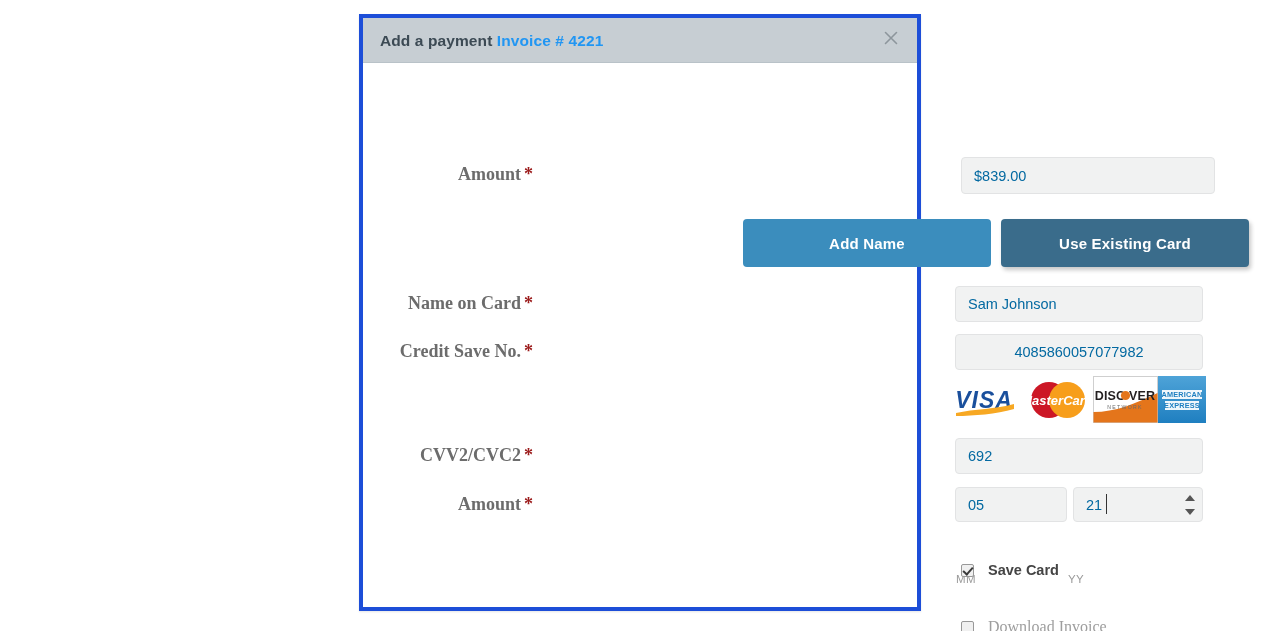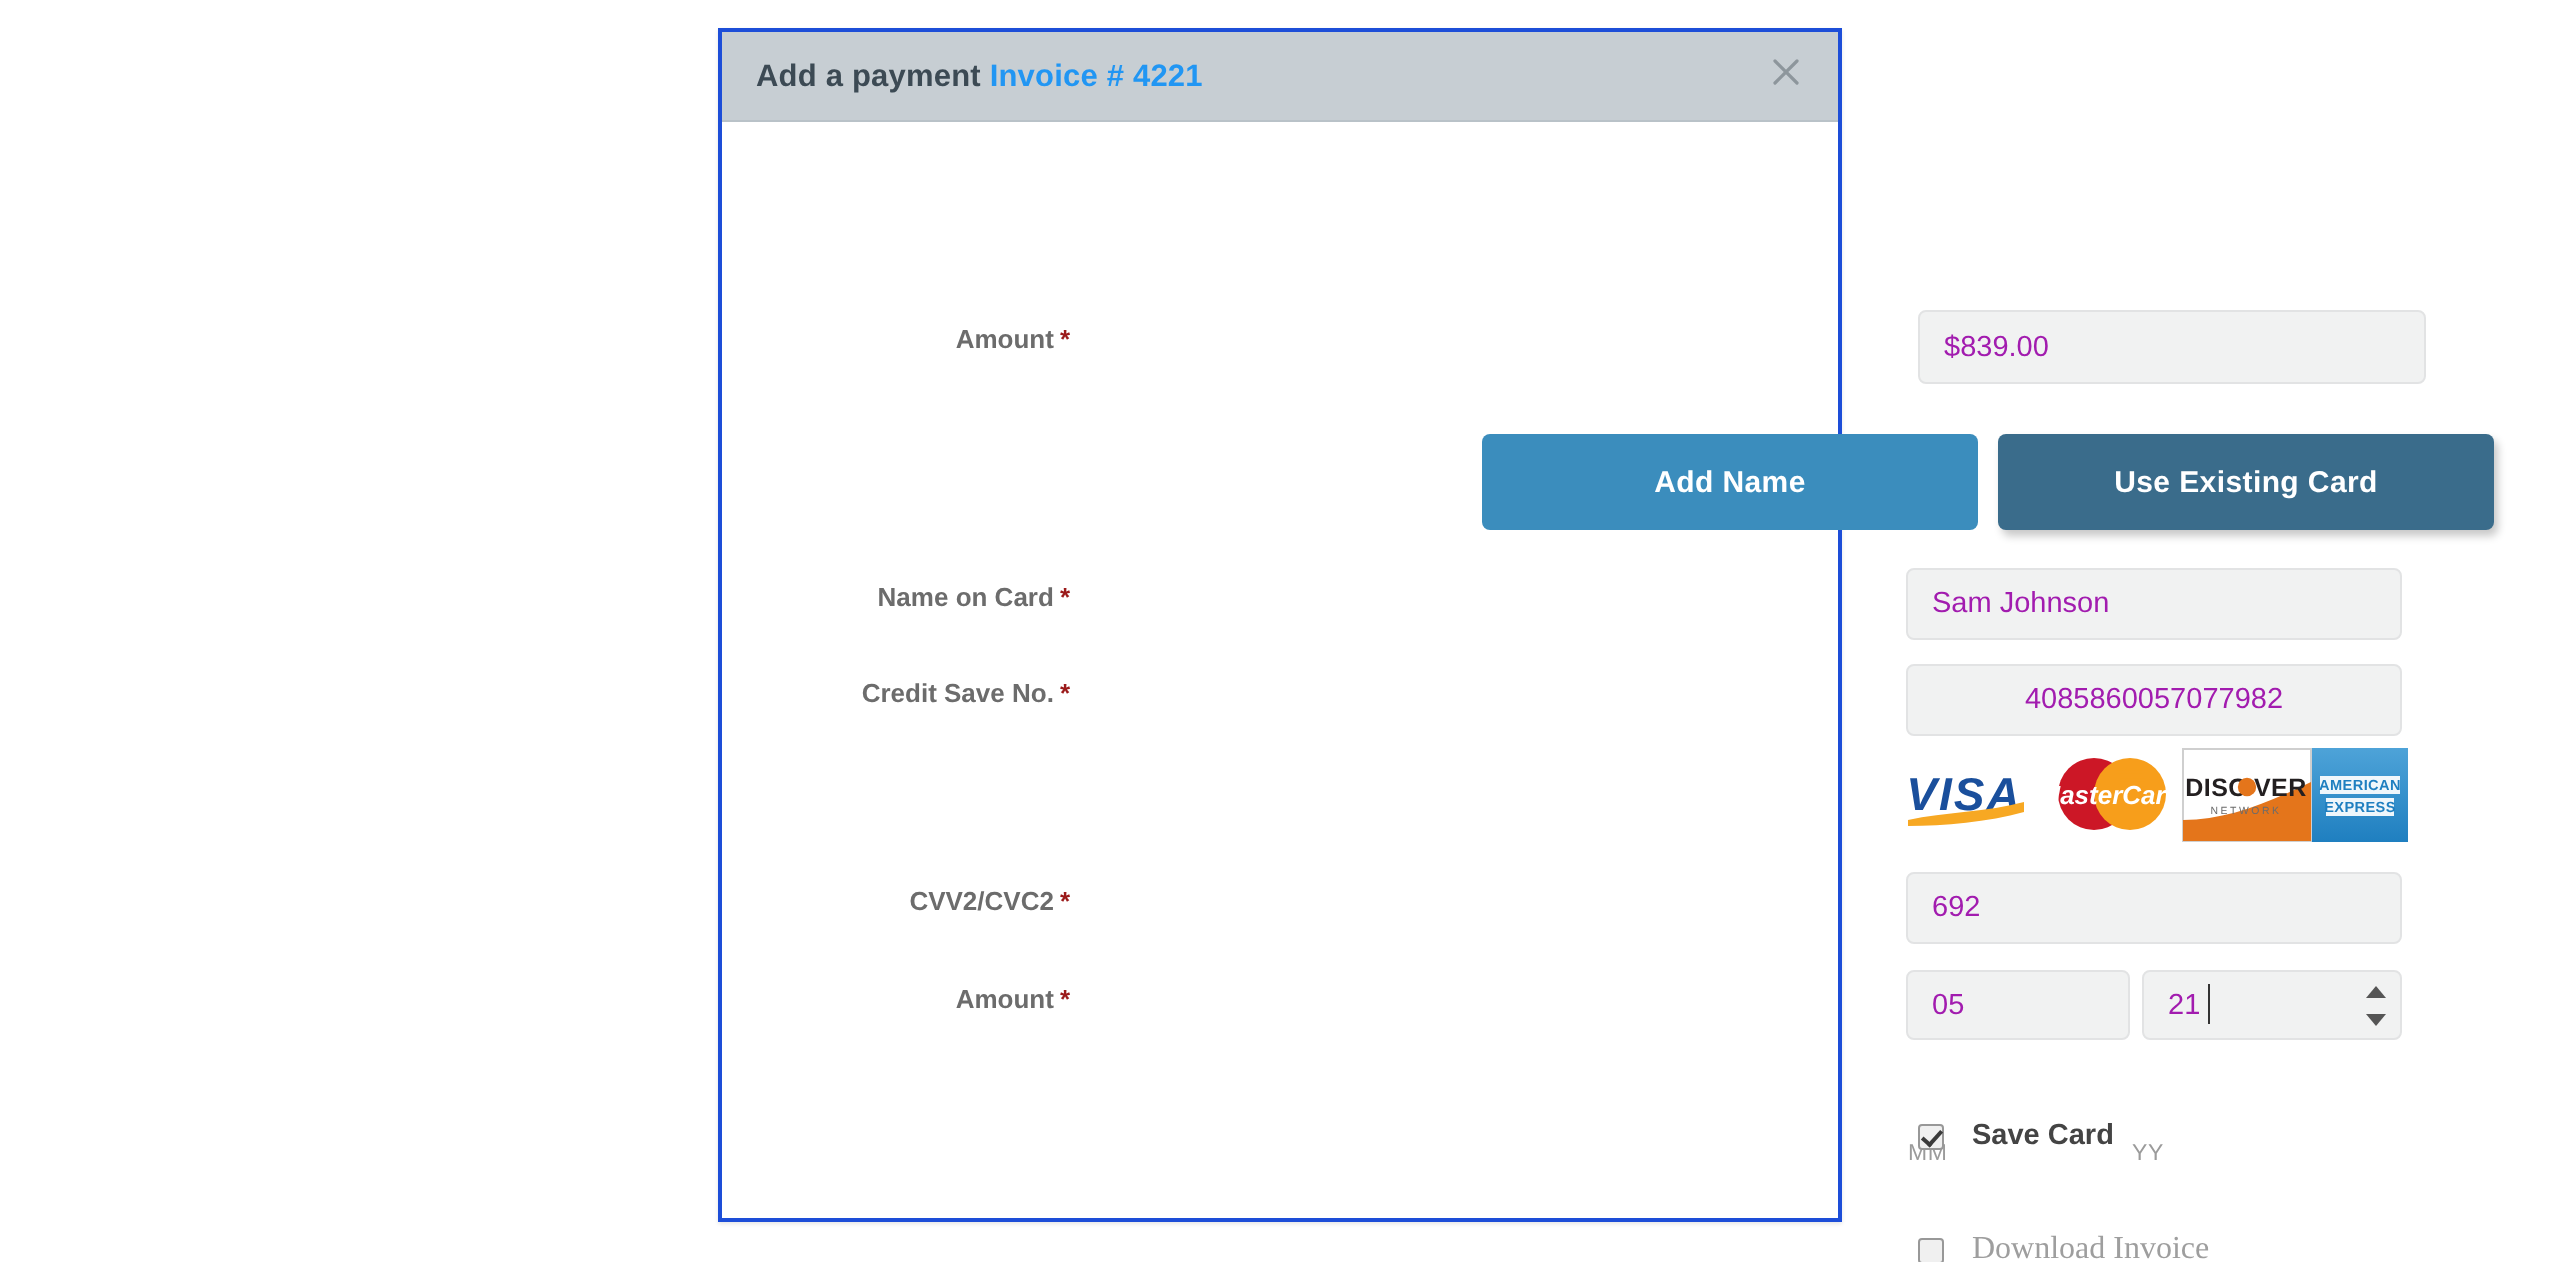--- a/index.html
+++ b/index.html
@@ -20,7 +20,7 @@
     width: 562px;
     height: 597px;
     box-sizing: border-box;
-    border: 2px solid #1d4ed8;
+    border: 4px solid #1d4ed8;
     background: #ffffff;
     box-shadow: 0 1px 2px rgba(0,0,0,.10);
   }

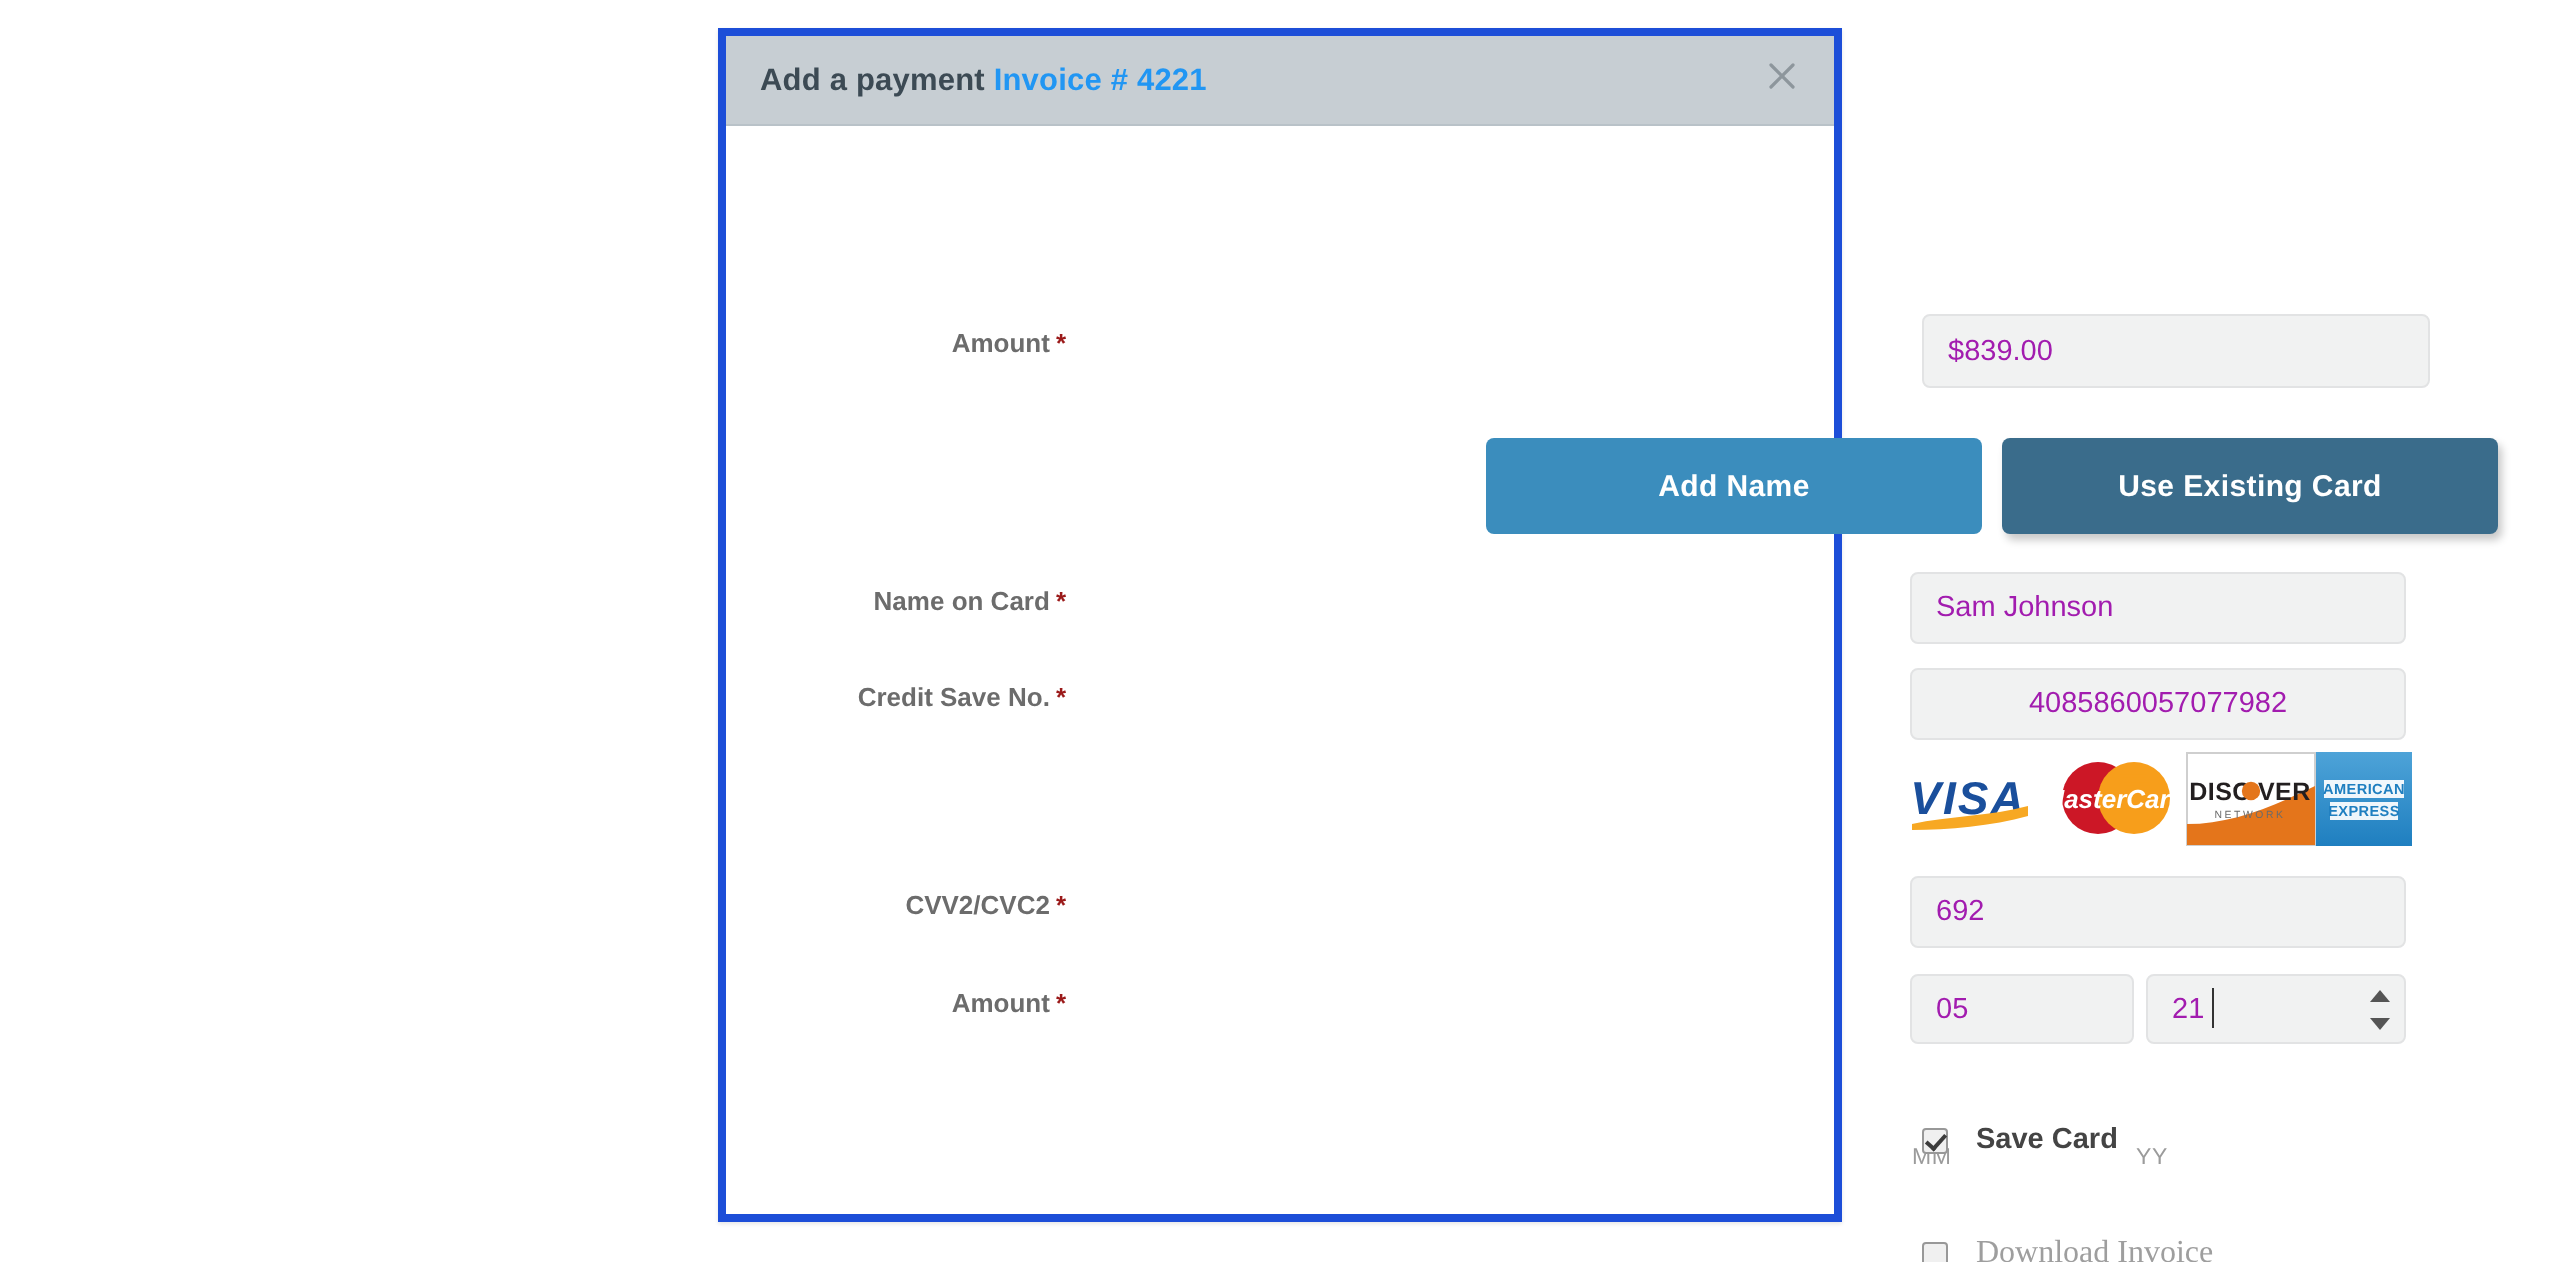--- a/index.html
+++ b/index.html
@@ -80,10 +80,11 @@
     right: 384px;           
     width: 260px;
     text-align: right;
-    font-size: 13px;
+    font-size: 18px;
     font-weight: bold;
     color: #6c6c6c;
     white-space: nowrap;
+    font-family: Liberation Serif, serif;
   }
   .req {
     color: #9b1a1a;

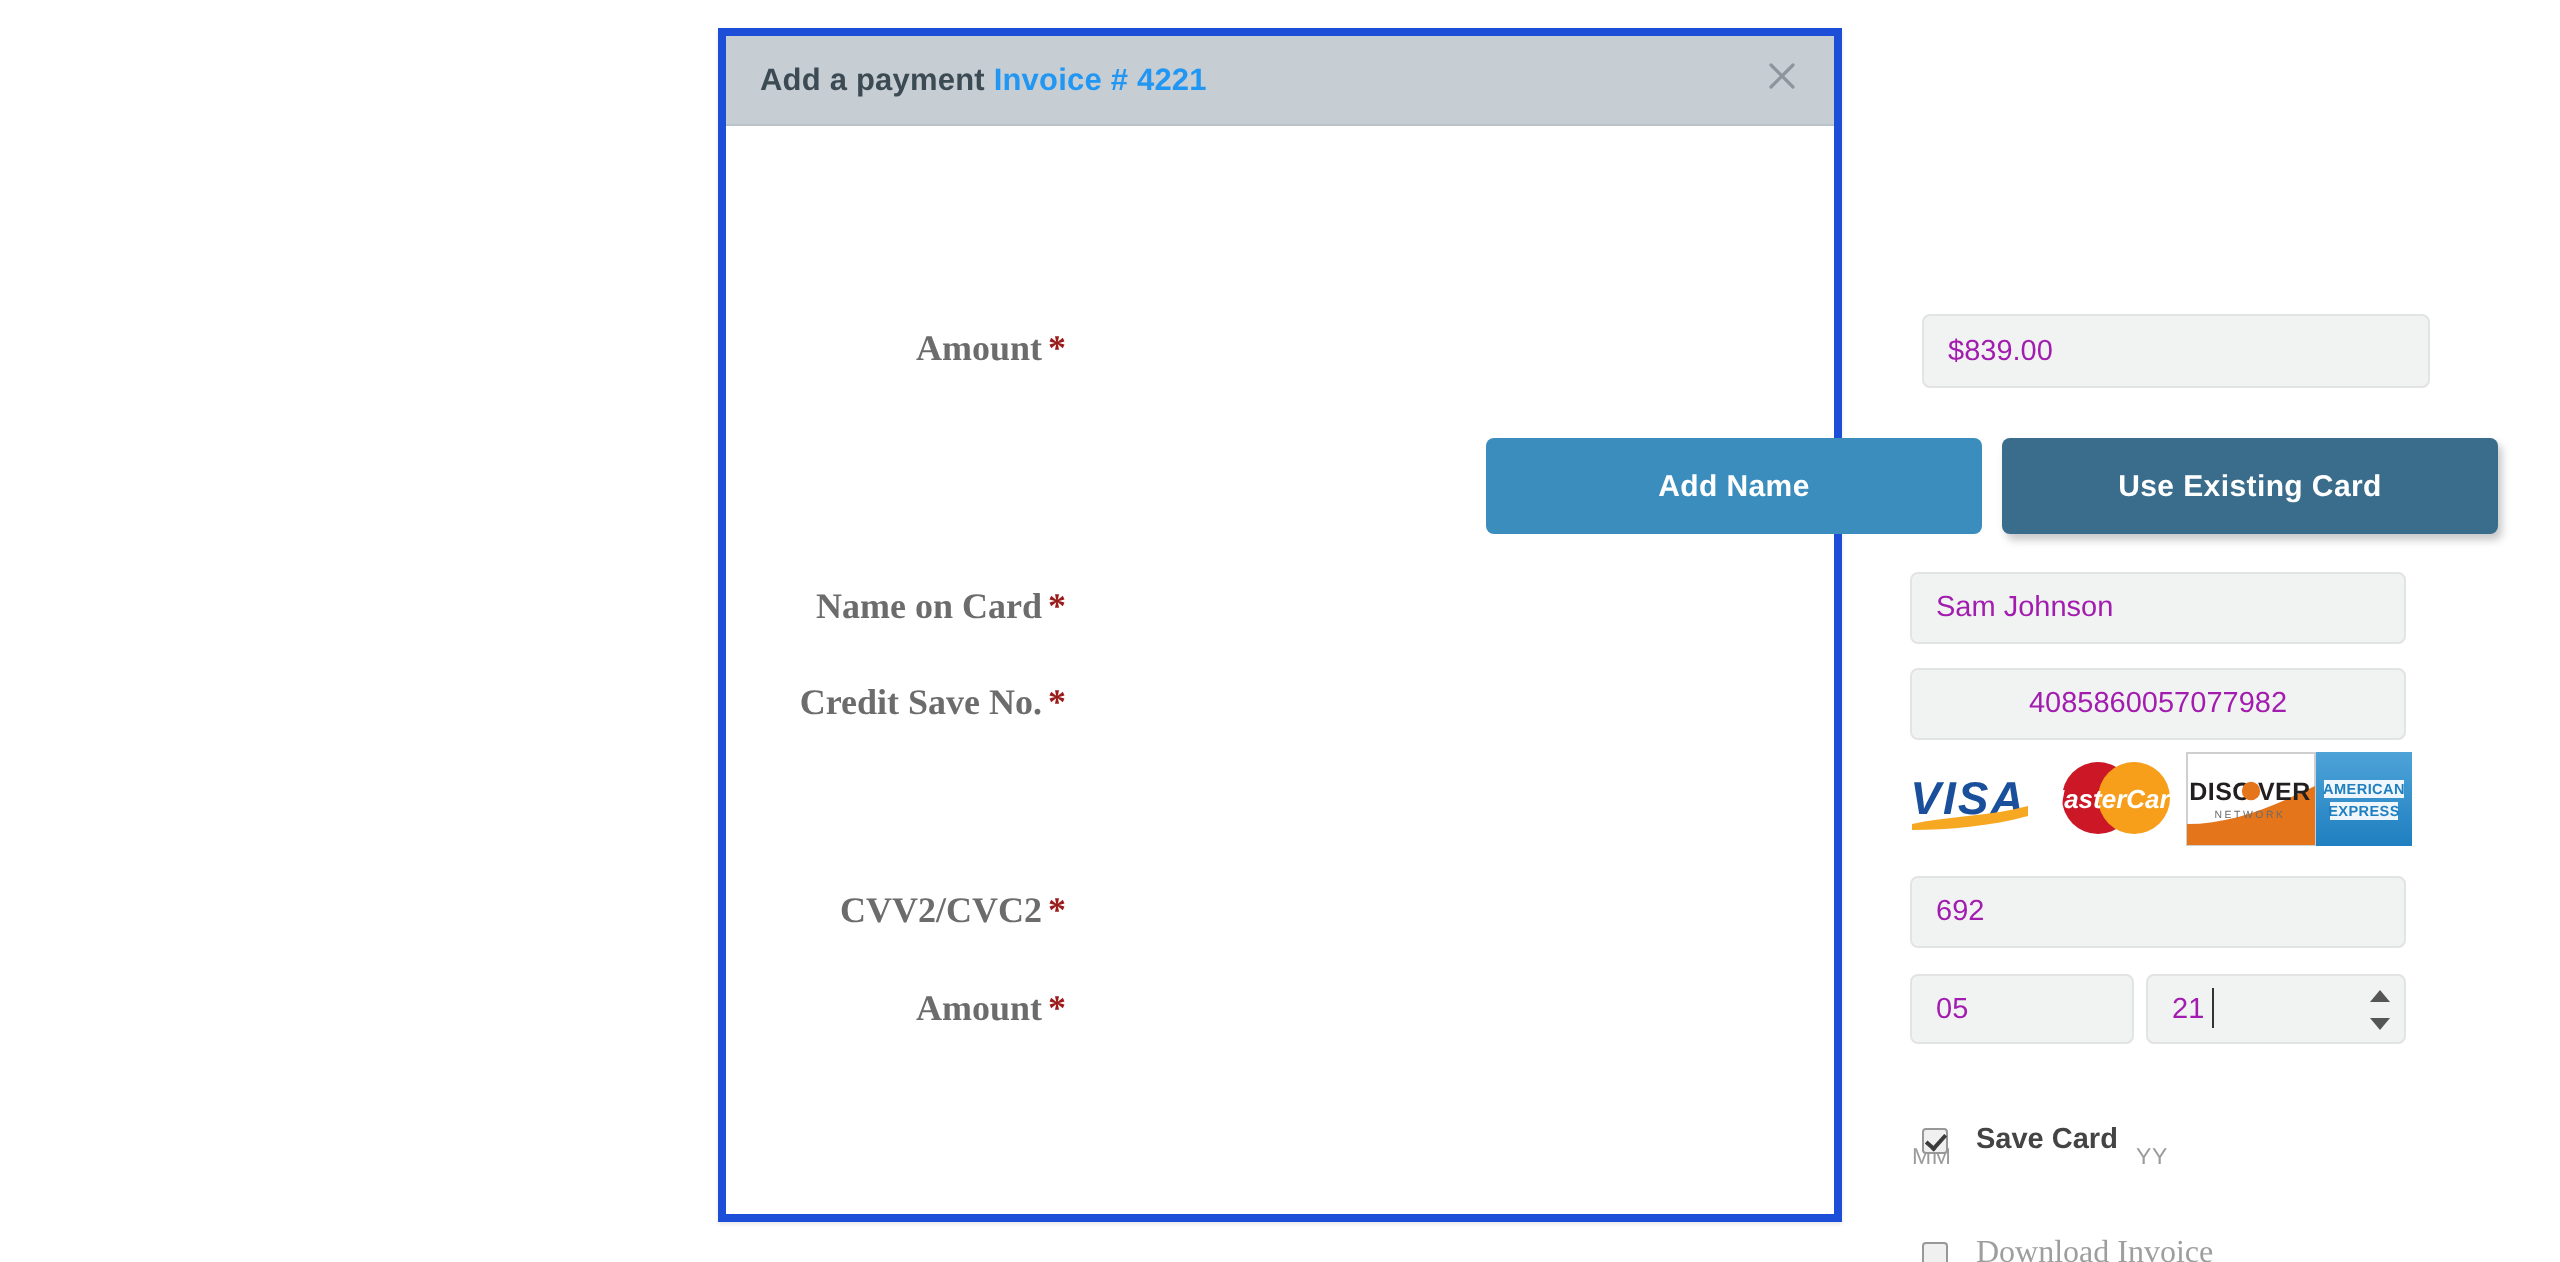--- a/index.html
+++ b/index.html
@@ -100,7 +100,7 @@
     border-radius: 4px;
     font-family: "Liberation Sans", sans-serif;
     font-size: 14.5px;
-    color: #a21caf;
+    color: #0369a1;
     padding: 0 12px;
     outline: none;
   }

